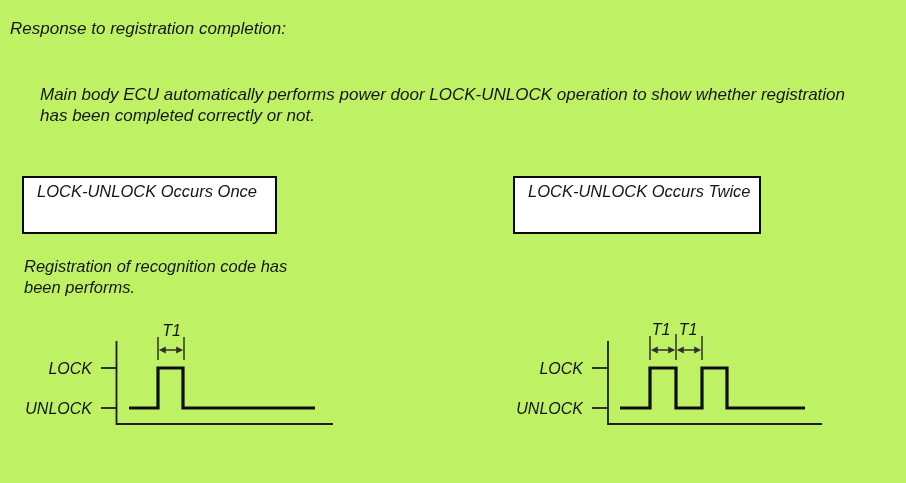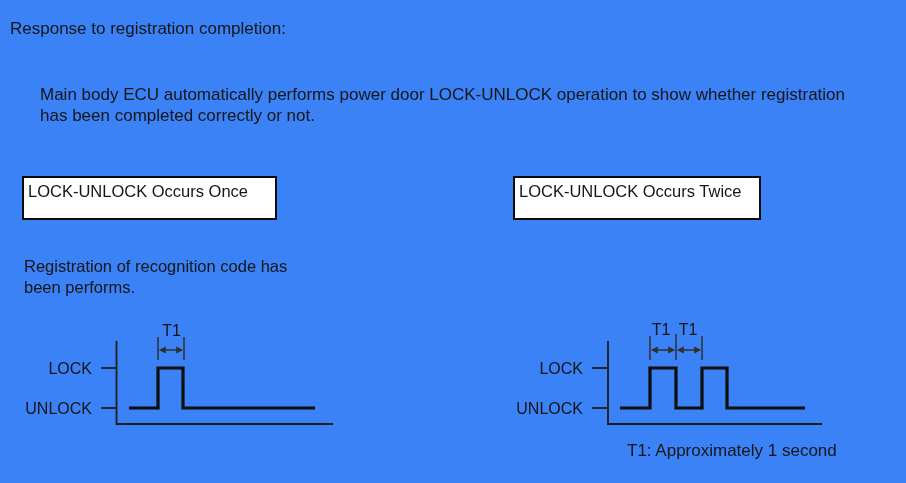--- a/index.html
+++ b/index.html
@@ -7,10 +7,11 @@
     position: relative;
     width: 906px;
     height: 483px;
-    background: #3b82f6;
+    background: #bef264;
     font-family: "Liberation Sans", sans-serif;
     color: #161616;
     overflow: hidden;
+    font-style: italic;
   }
   .title {
     position: absolute;

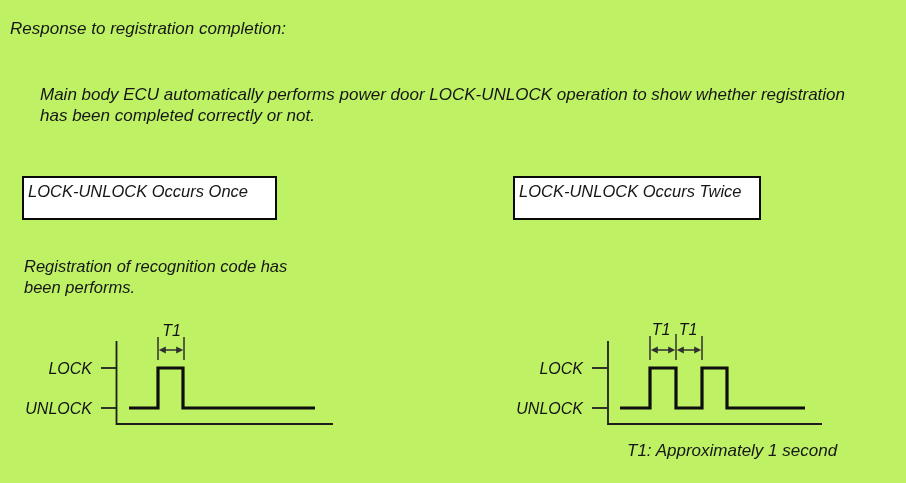--- a/index.html
+++ b/index.html
@@ -32,10 +32,10 @@
   .outcome-box {
     position: absolute;
     top: 176px;
-    height: 44px;
+    height: 58px;
     box-sizing: border-box;
     border: 2px solid #0a0a0a;
-    padding: 4px 0 0 4px;
+    padding: 4px 0 0 13px;
     font-size: 16.5px;
     background: #ffffff;
   }

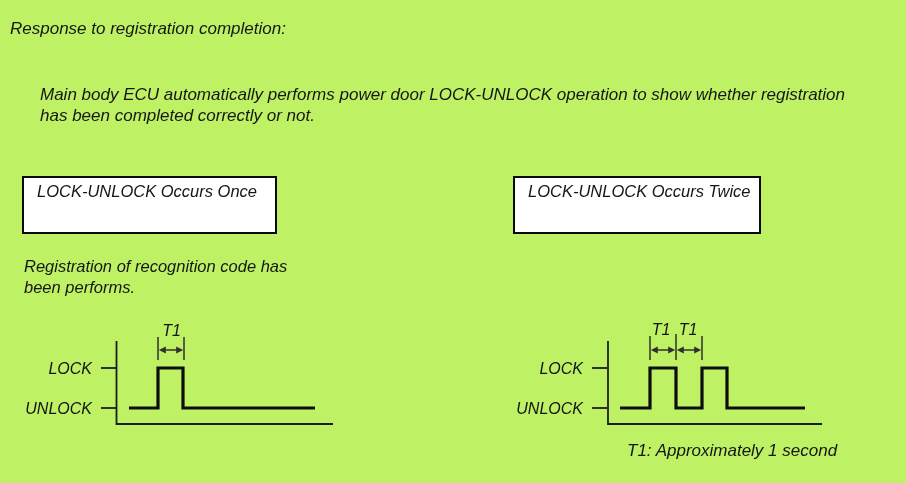--- a/index.html
+++ b/index.html
@@ -154,7 +154,6 @@
     </g>
   </svg>
 
-  <div class="t1-note">T1: Approximately 1 second</div>
 
 </div>
 

